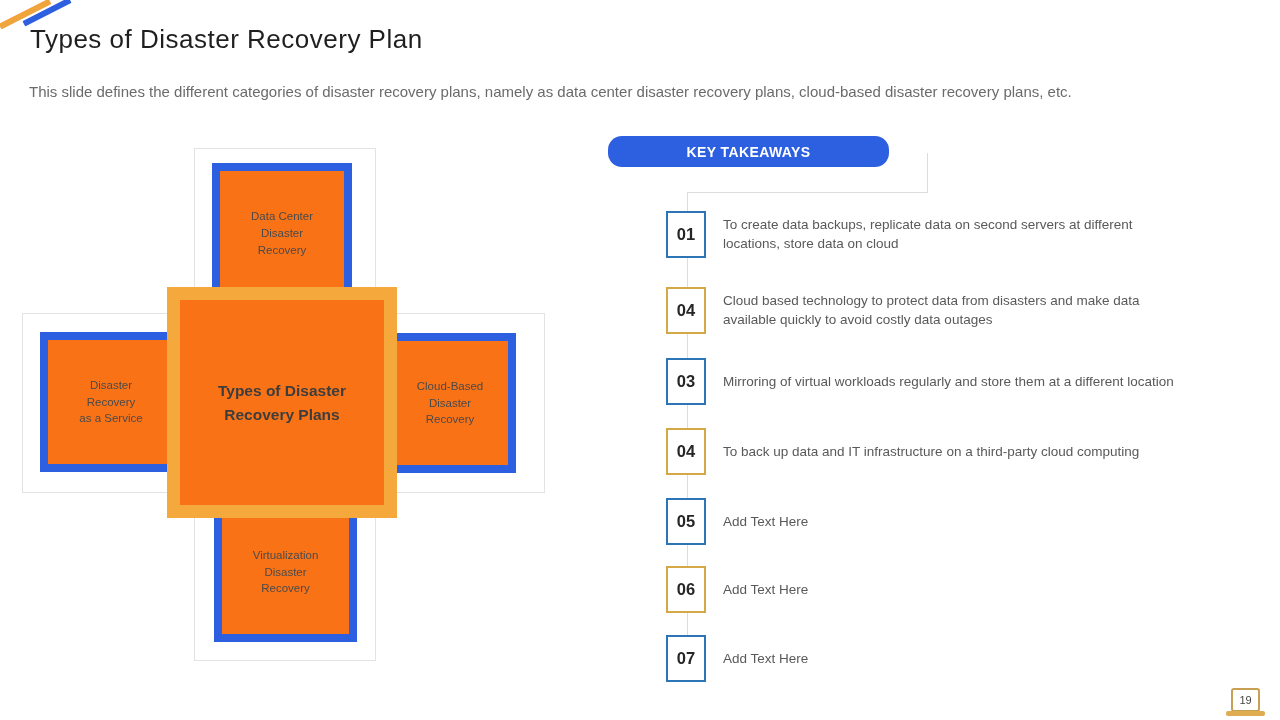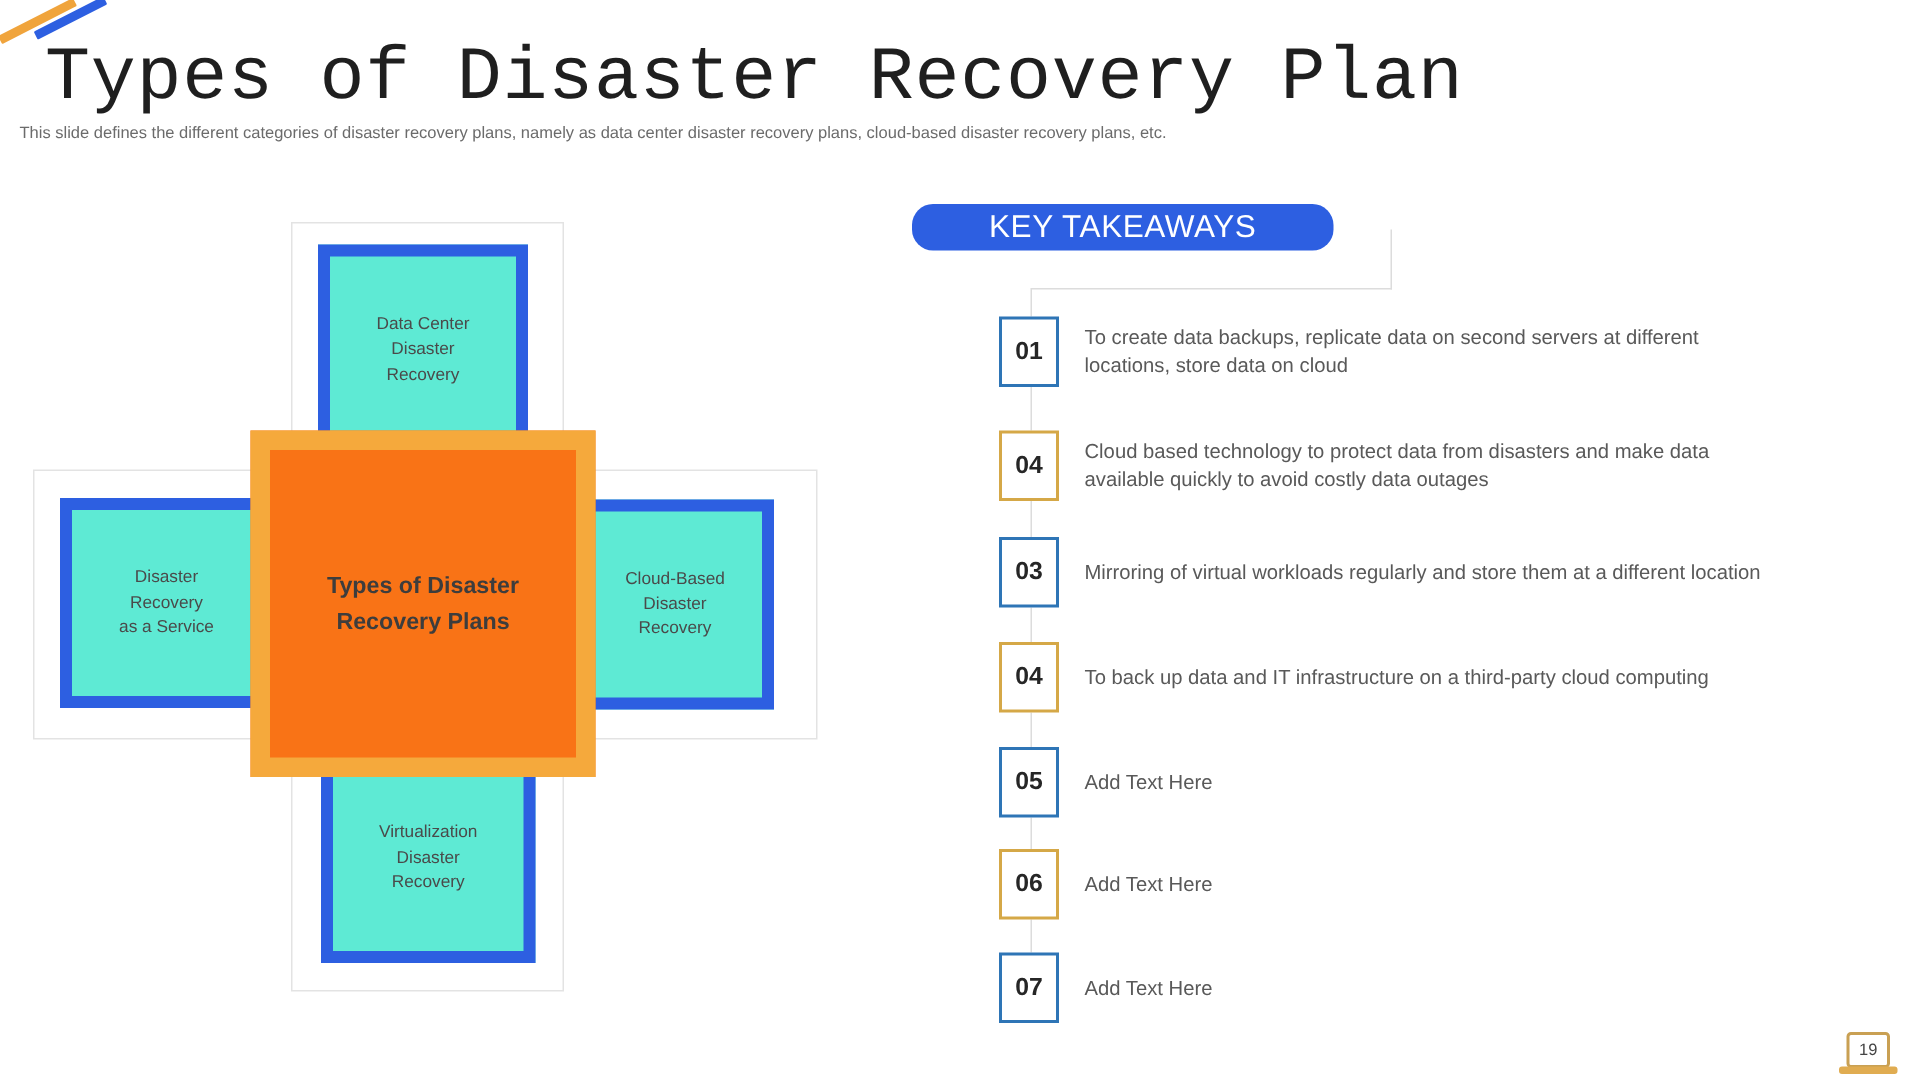--- a/index.html
+++ b/index.html
@@ -13,7 +13,7 @@
   .decor.blue   { left:21px; top:9px;  width:52px; background:#2D5FE1; transform:rotate(-27deg); }
 
   
-  .title { position:absolute; left:30px; top:24px; font-size:50px; font-weight:400; color:#1f1f1f; letter-spacing:0.5px;font-family:Liberation Mono, monospace; }
+  .title { position:absolute; left:30px; top:24px; font-size:26px; font-weight:400; color:#1f1f1f; letter-spacing:0.5px; }
   .subtitle { position:absolute; left:13px; top:83px; font-size:11px; color:#6b6b6b; }
 
   

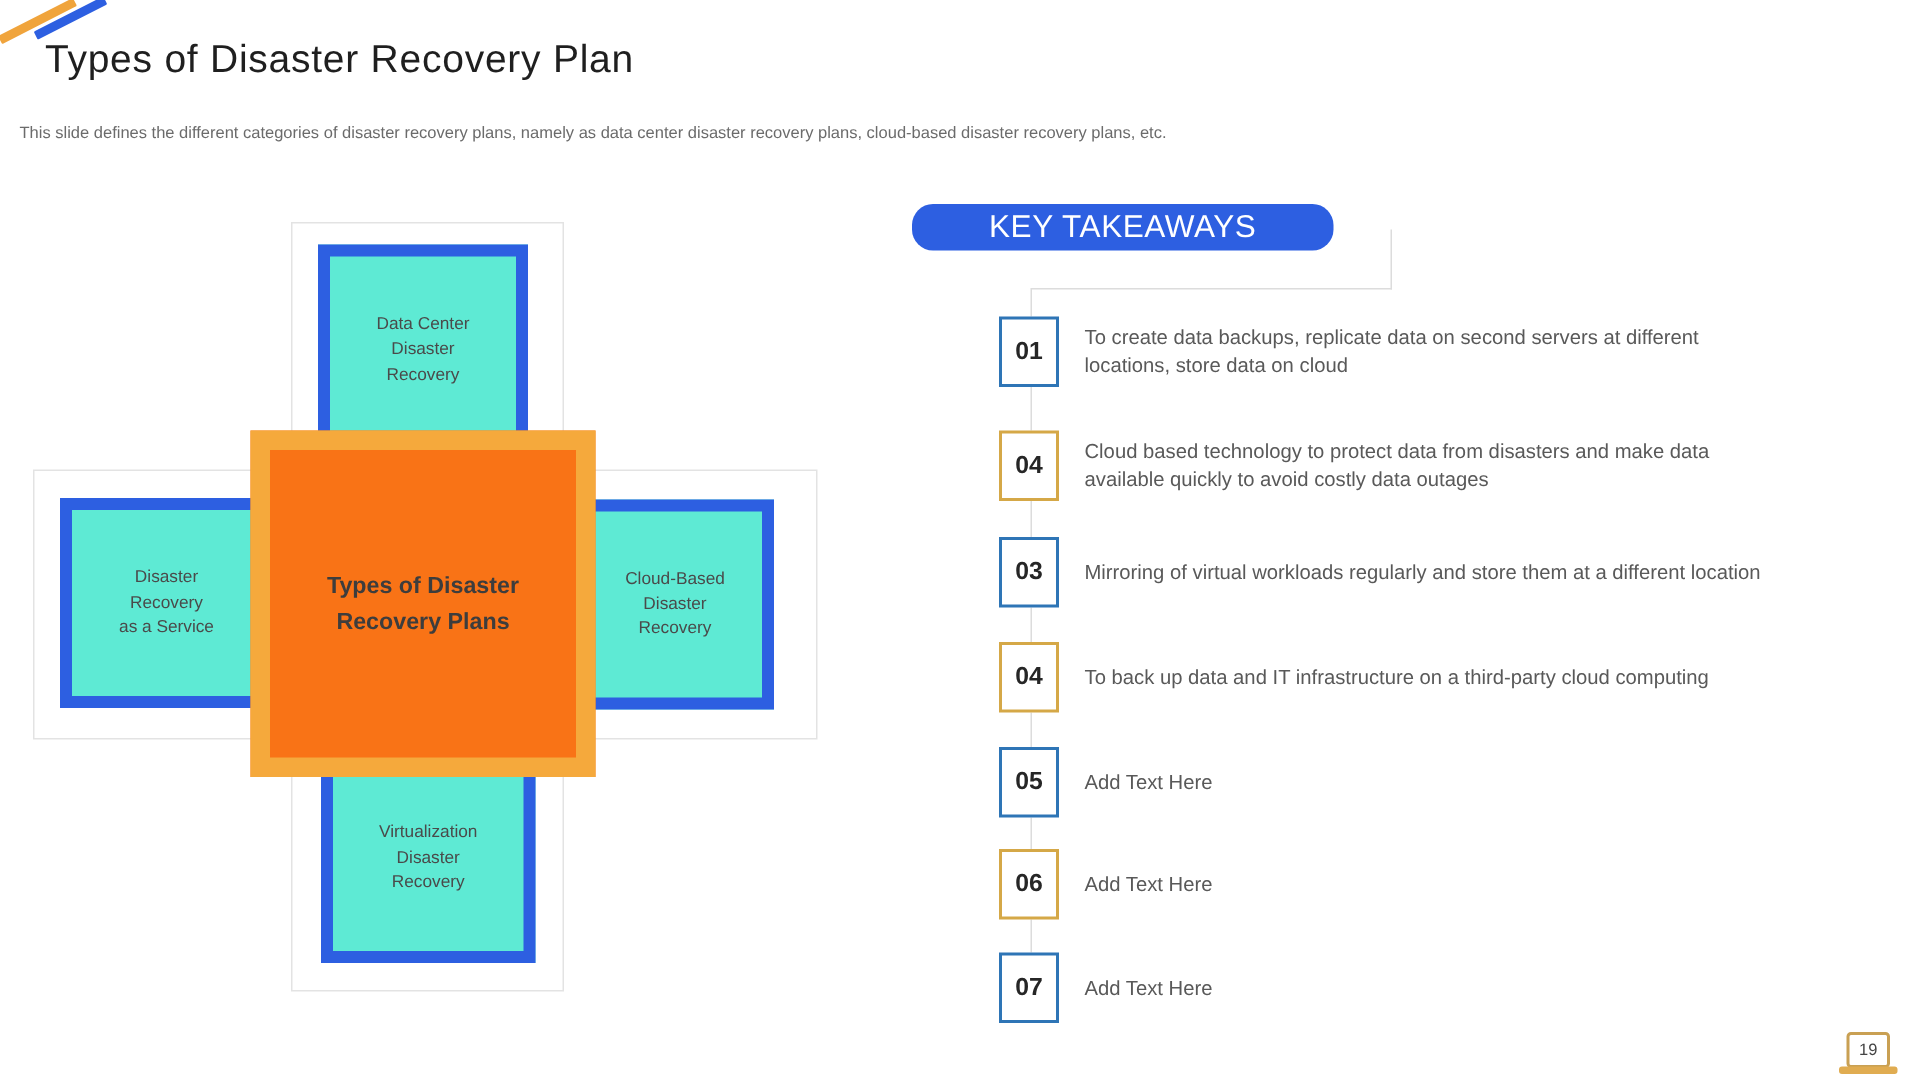--- a/index.html
+++ b/index.html
@@ -14,7 +14,7 @@
 
   
   .title { position:absolute; left:30px; top:24px; font-size:26px; font-weight:400; color:#1f1f1f; letter-spacing:0.5px; }
-  .subtitle { position:absolute; left:13px; top:83px; font-size:11px; color:#6b6b6b; }
+  .subtitle { position:absolute; left:29px; top:83px; font-size:15px; color:#6b6b6b; }
 
   
   .frame { position:absolute; border:1px solid #E3E3E3; background:transparent; }

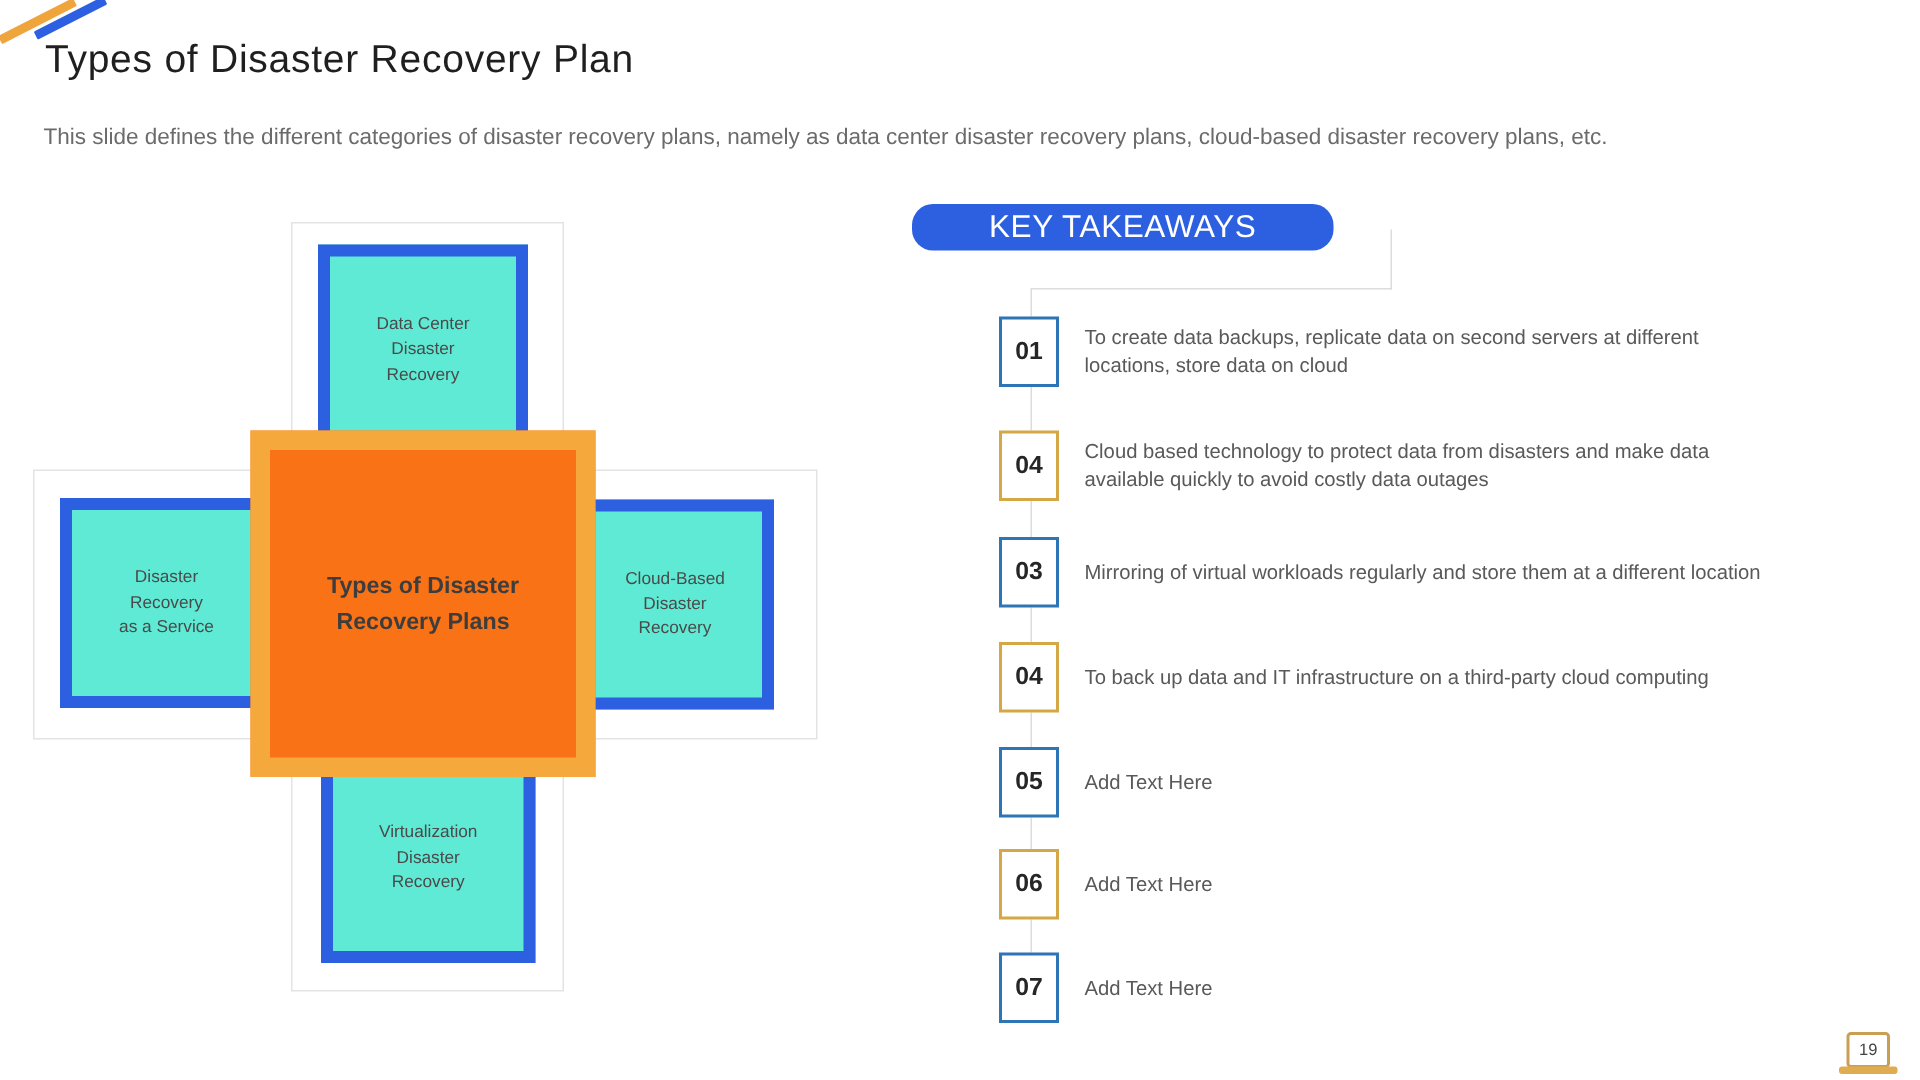--- a/index.html
+++ b/index.html
@@ -41,7 +41,7 @@
   
   .kt-pill {
     position:absolute; left:608px; top:136px; width:281px; height:31px; background:#2D5FE1;
-    border-radius:14px; color:#ffffff; font-weight:normal; font-size:21px; letter-spacing:0.4px;
+    border-radius:14px; color:#ffffff; font-weight:bold; font-size:14px; letter-spacing:0.4px;
     display:flex; align-items:center; justify-content:center; z-index:2;
   }
   .kt-line { position:absolute; background:#DCDCDC; z-index:0; }

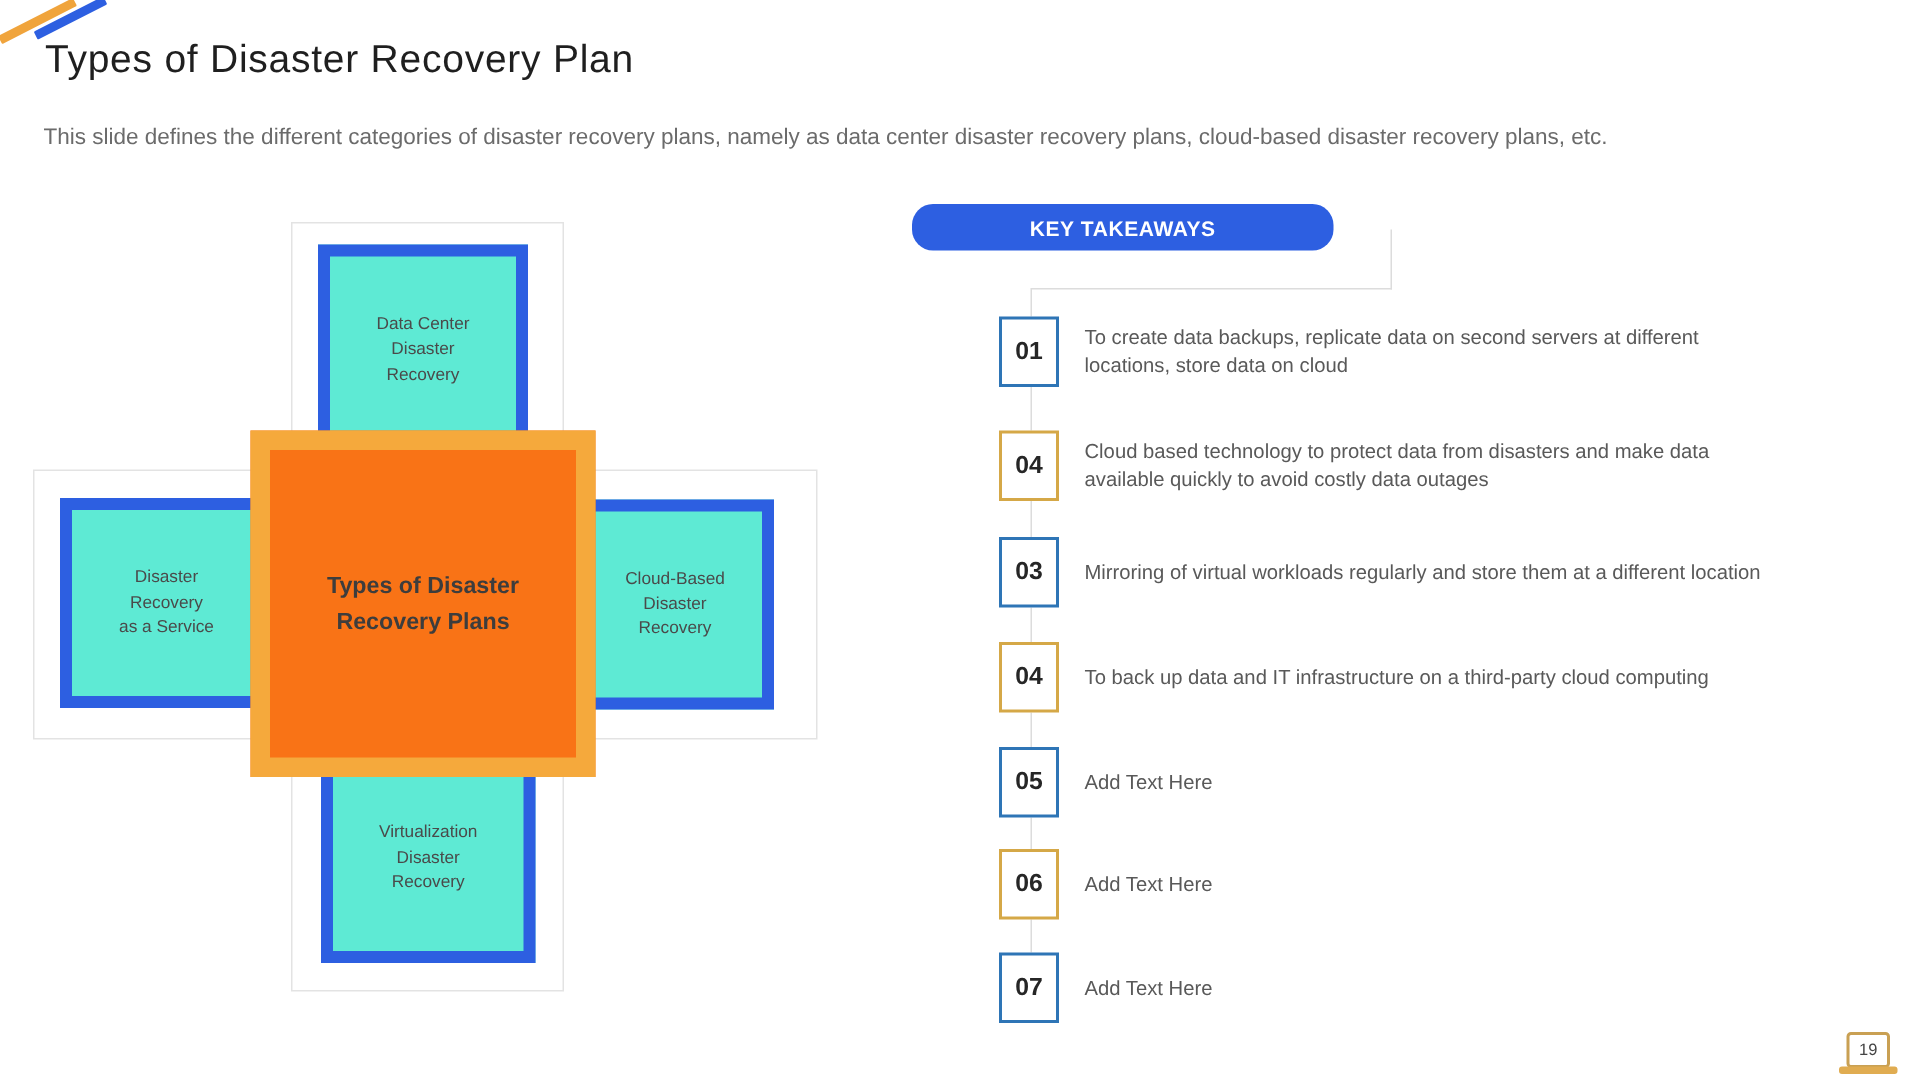--- a/index.html
+++ b/index.html
@@ -23,7 +23,7 @@
 
   
   .blue-box {
-    position:absolute; box-sizing:border-box; border:8px solid #2D5FE1; background:#5eead4;
+    position:absolute; box-sizing:border-box; border:8px solid #2D5FE1; background:#f97316;
     display:flex; align-items:center; justify-content:center; text-align:center;
     font-size:11.5px; color:#4a4a4a; line-height:1.45; white-space:pre-line; z-index:1;
   }

